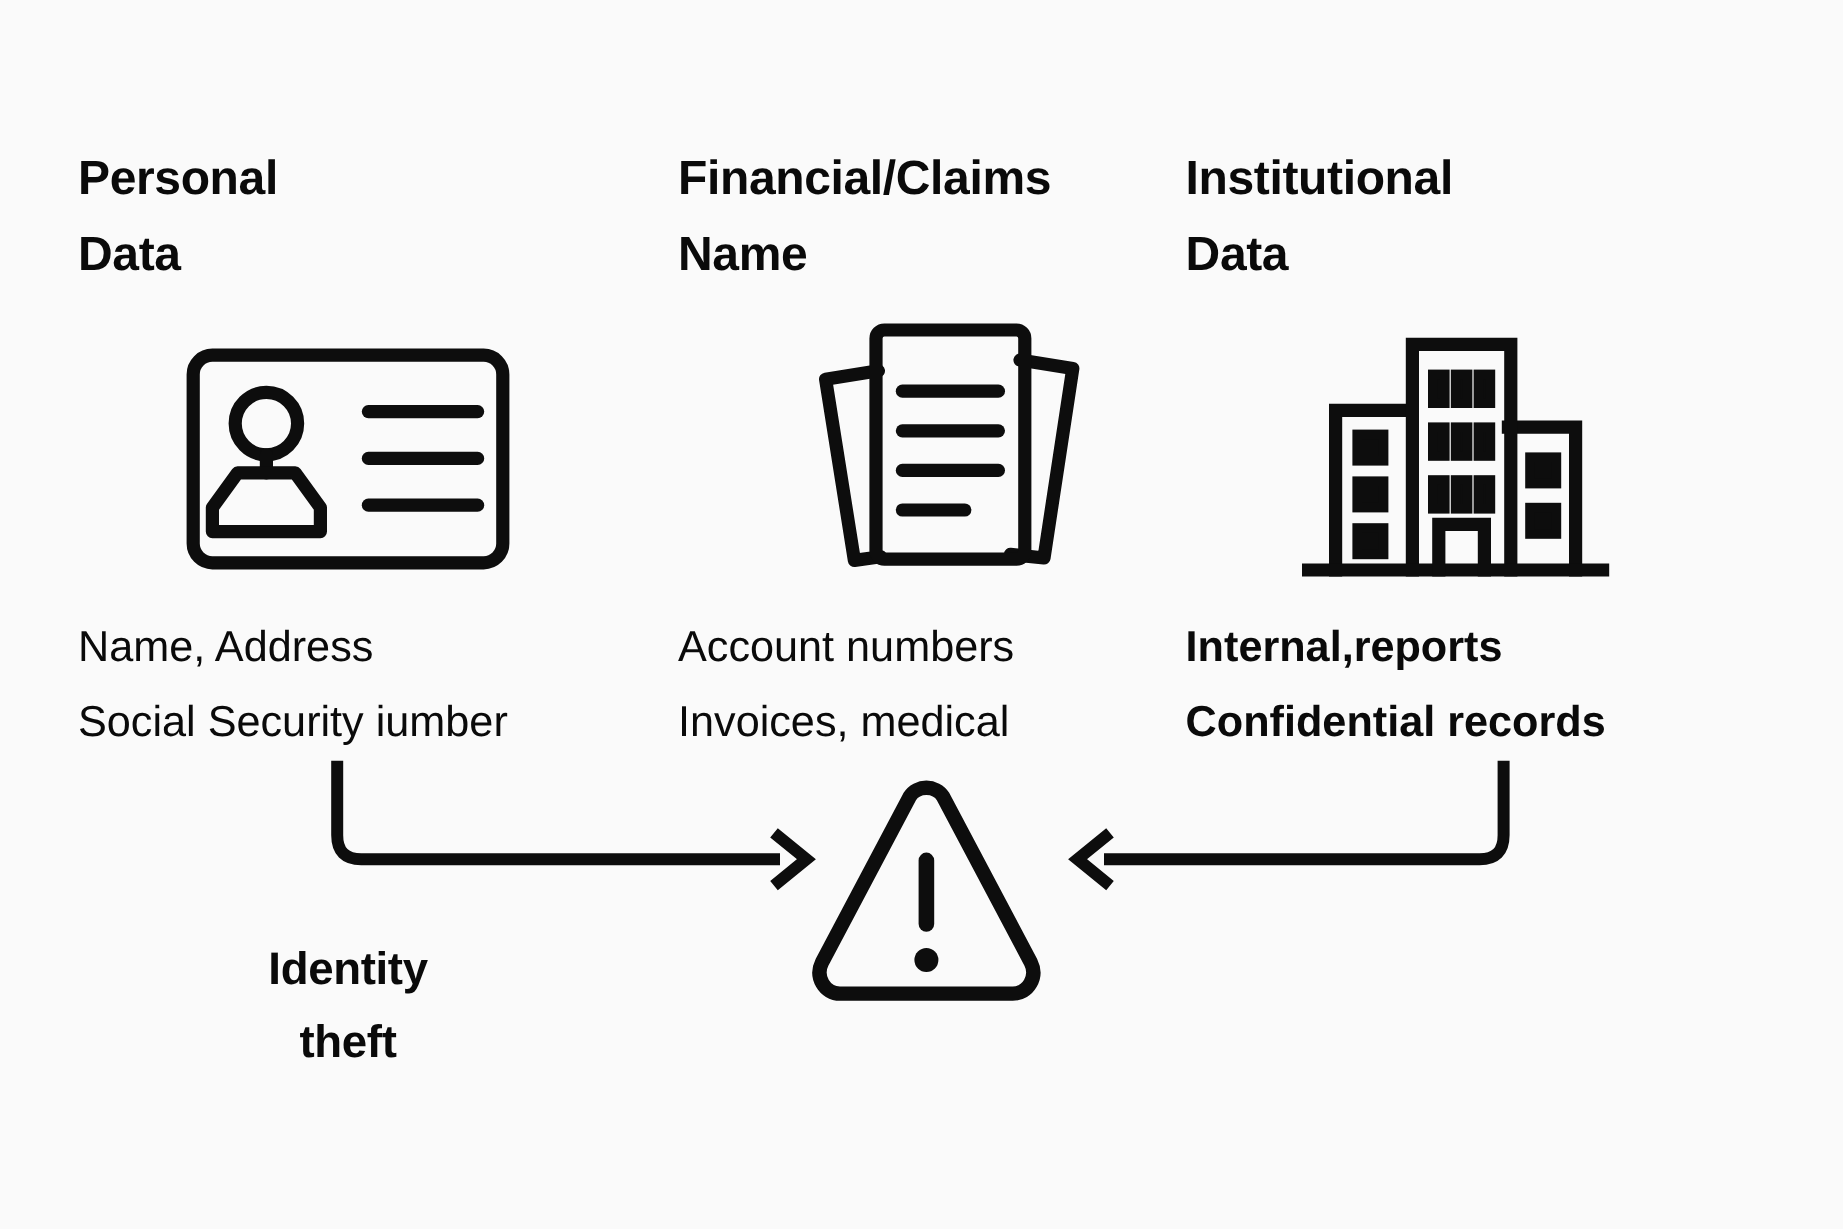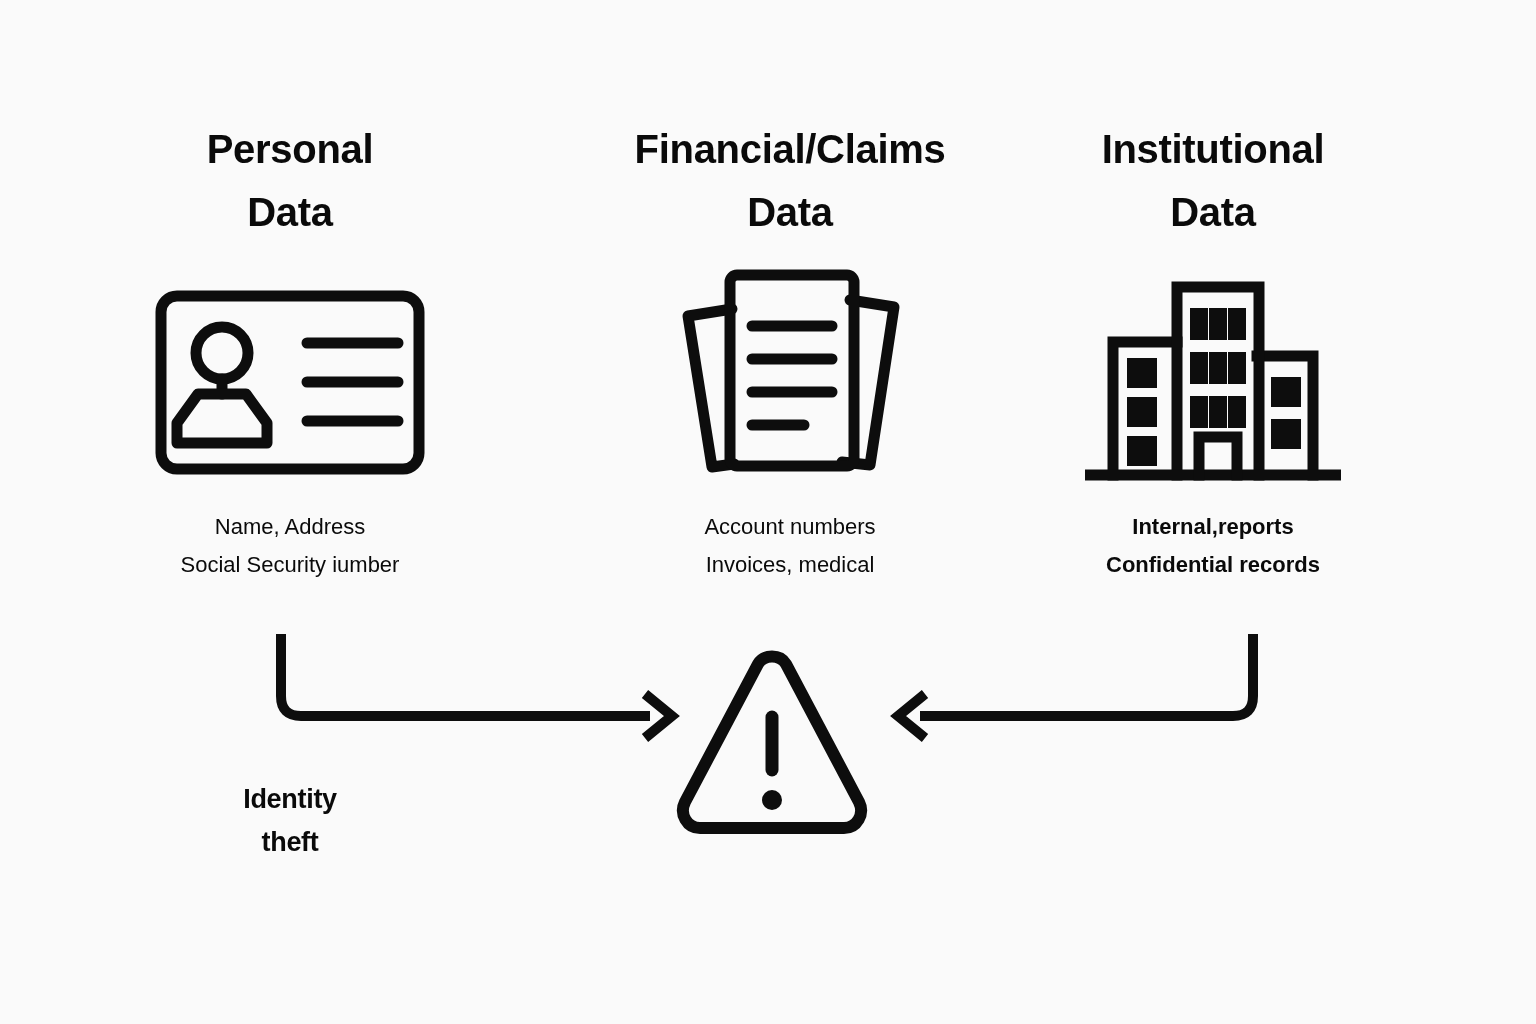--- a/index.html
+++ b/index.html
@@ -21,7 +21,7 @@
   }
   .col {
     position: absolute;
-    text-align: center;
+    text-align: left;
   }
   .col-heading {
     font-size: 40px;

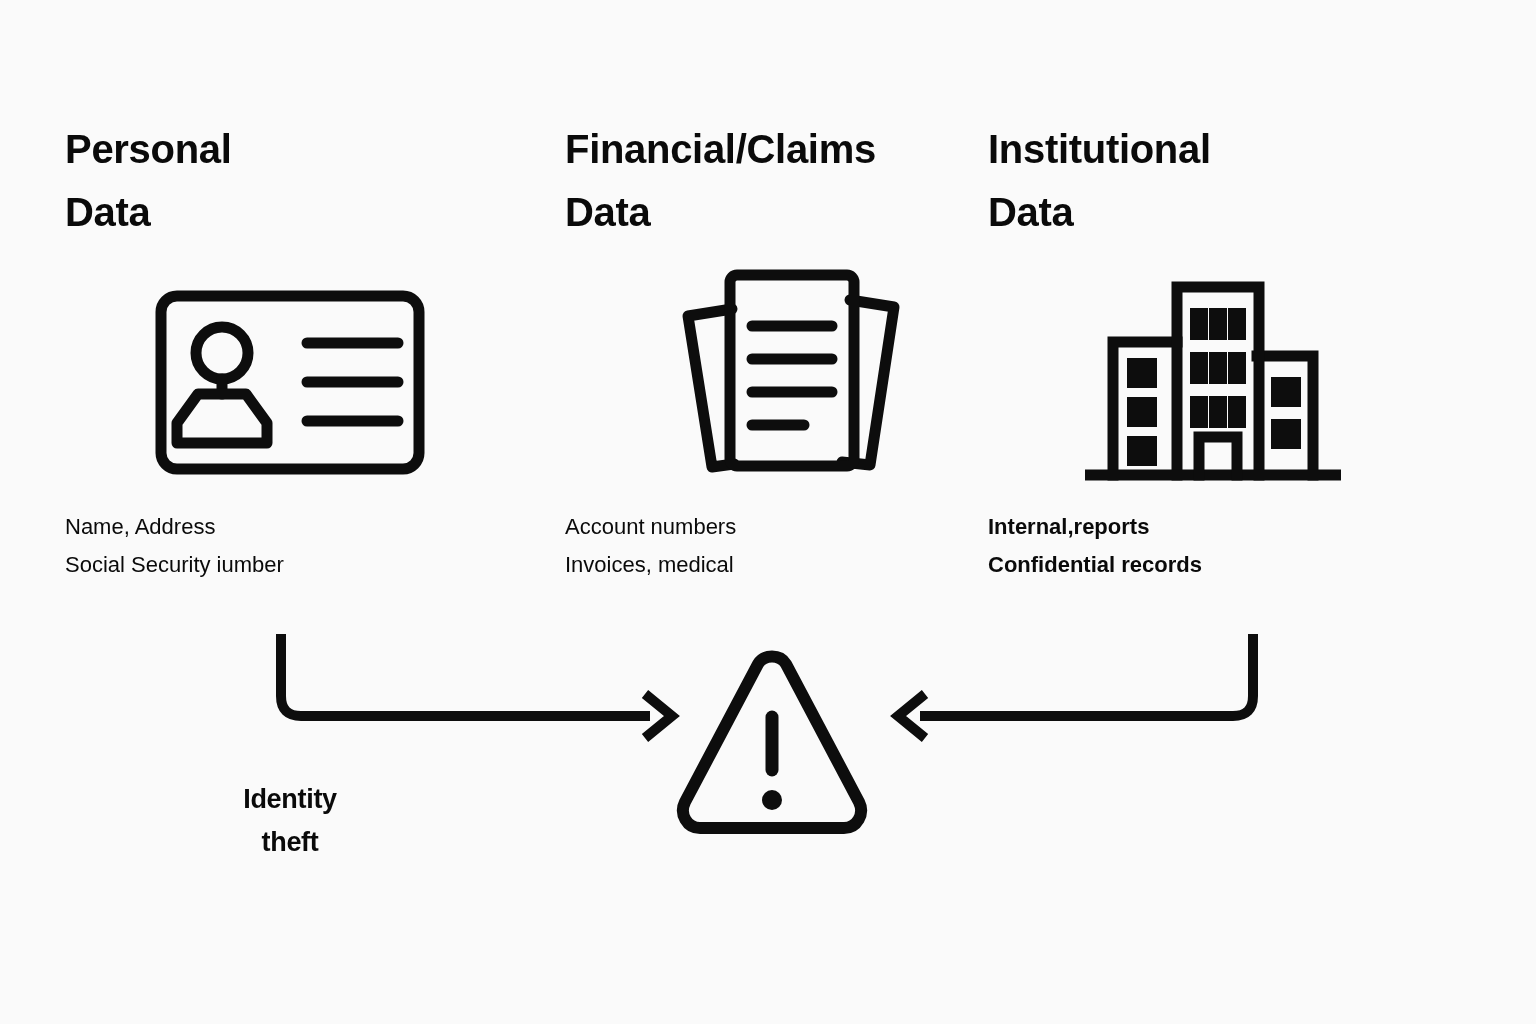--- a/index.html
+++ b/index.html
@@ -93,7 +93,7 @@
   <div class="col" style="left:565px; top:118px; width:450px;">
 
     <div class="col-heading">Financial/Claims
-Data</div>
+Name</div>
 
     <div class="icon-wrap" style="height:220px; margin-top:28px;">
       <svg width="252" height="226" viewBox="0 0 252 226" fill="none" stroke="#0d0d0d" stroke-width="11" stroke-linecap="round" stroke-linejoin="round">

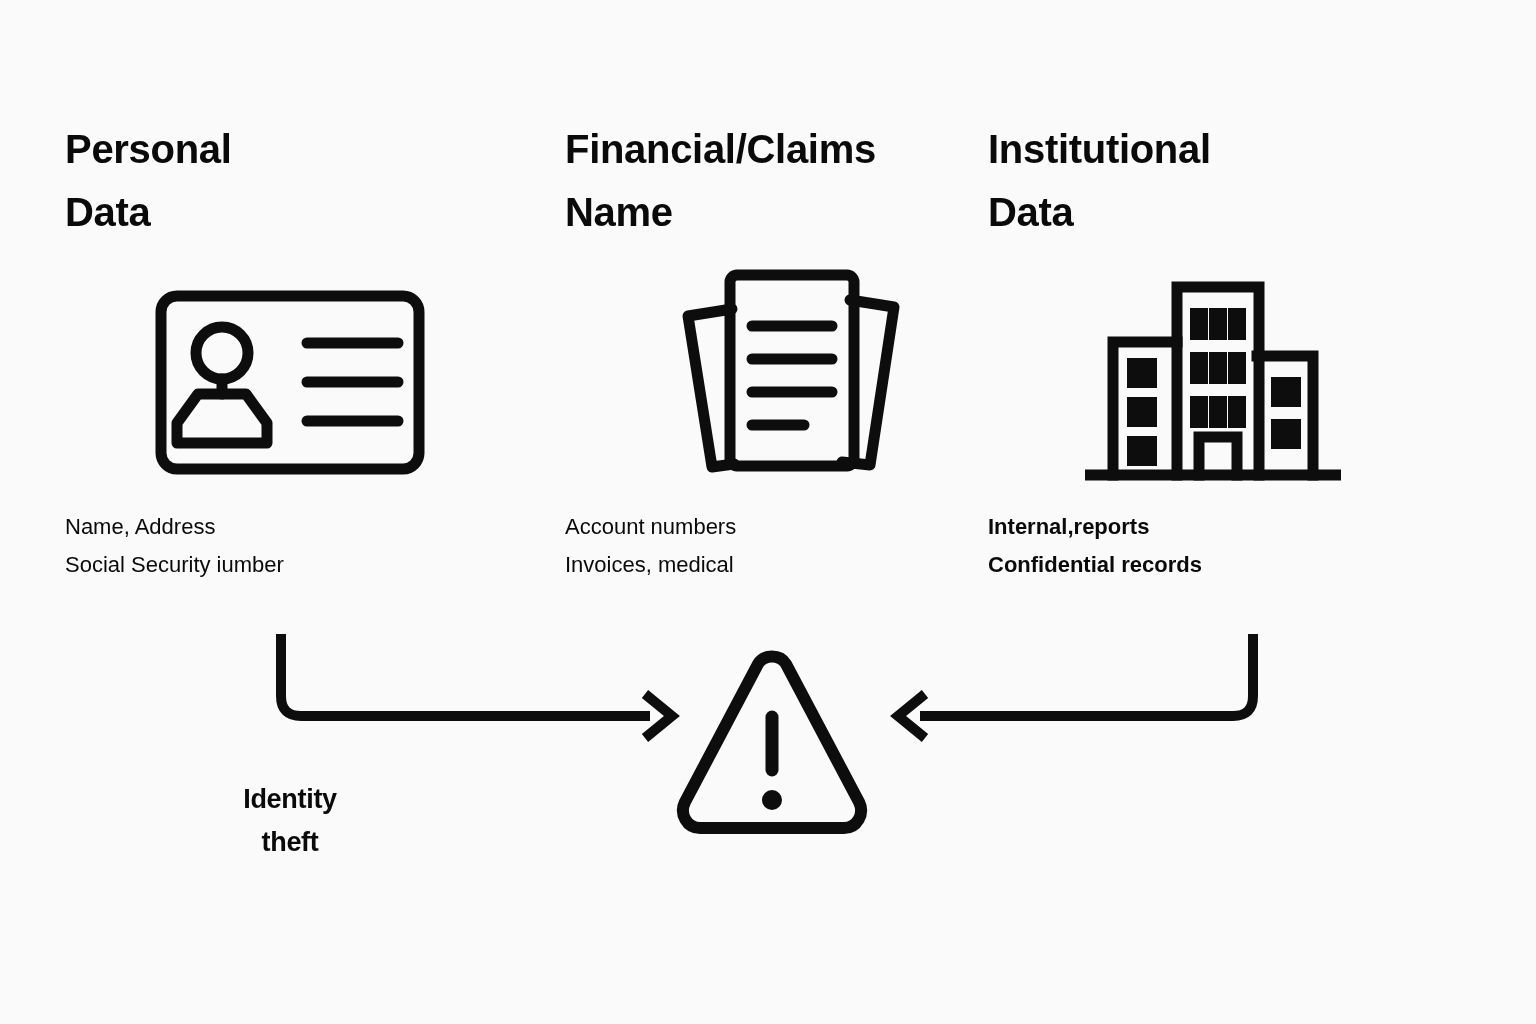--- a/index.html
+++ b/index.html
@@ -31,7 +31,7 @@
     white-space: pre-line;
   }
   .col-caption {
-    font-size: 22px;
+    font-size: 36px;
     font-weight: 400;
     line-height: 1.72;
     white-space: pre-line;

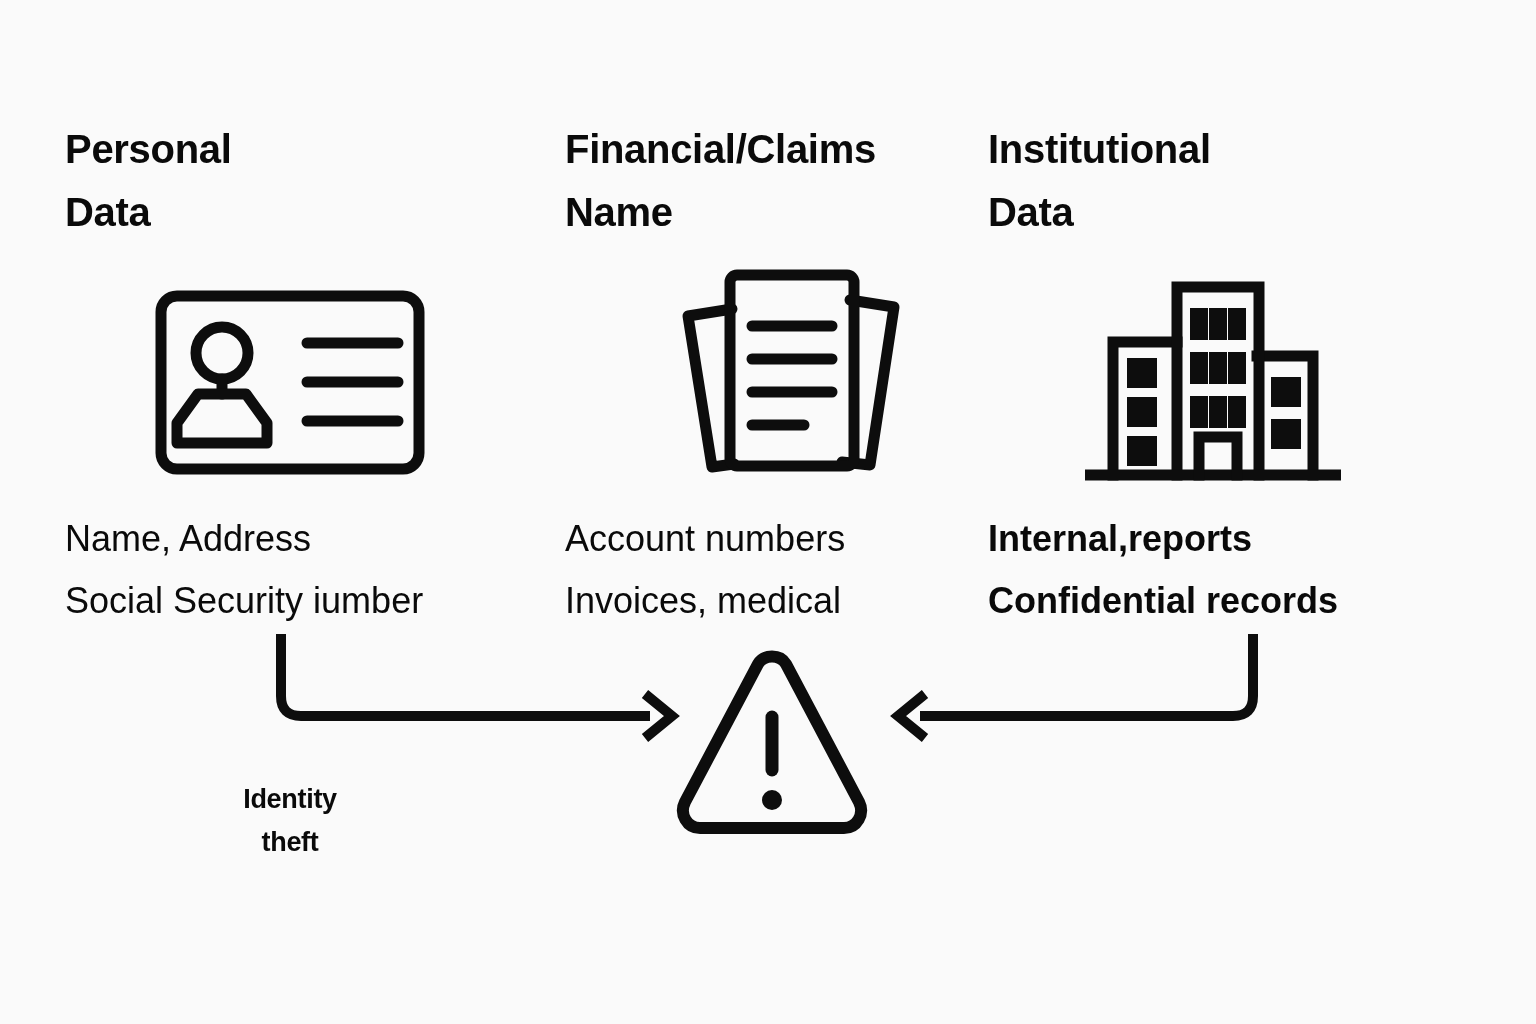--- a/index.html
+++ b/index.html
@@ -44,7 +44,7 @@
   .outcome {
     position: absolute;
     text-align: center;
-    font-size: 27px;
+    font-size: 38px;
     font-weight: bold;
     line-height: 1.6;
     letter-spacing: -0.3px;

